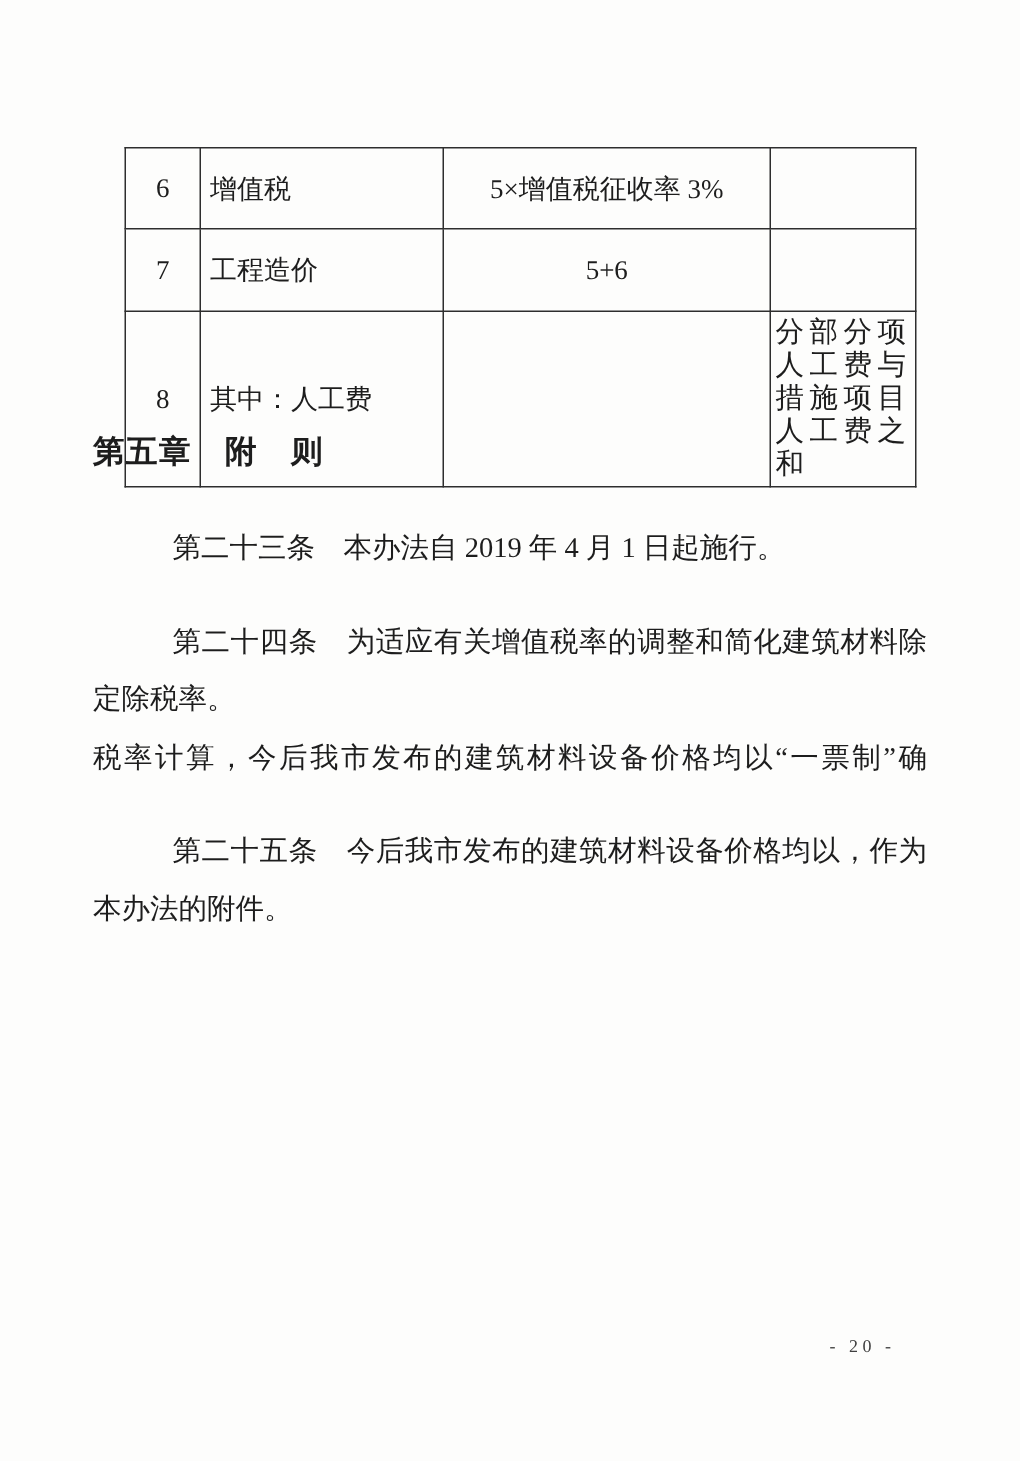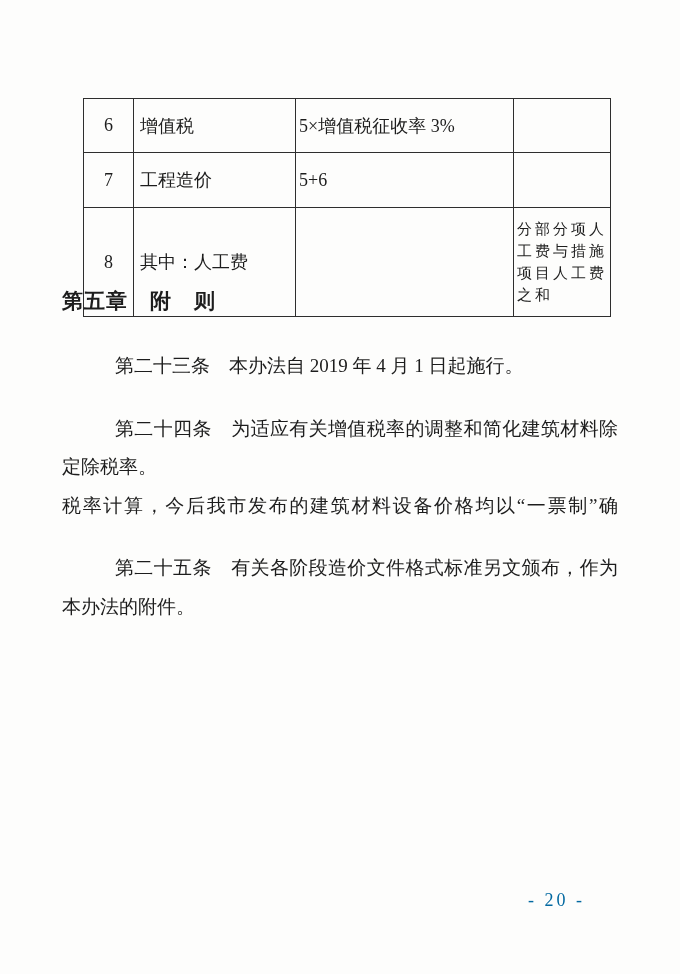--- a/index.html
+++ b/index.html
@@ -46,7 +46,7 @@
     text-align: center;
     padding: 1px 2px;
   }
-  .doc-table td.formula { padding: 11px 3px; }
+  .doc-table td.formula { padding: 11px 3px; text-align: center; }
   .doc-table td.note {
     font-size: 15px;
     line-height: 22px;

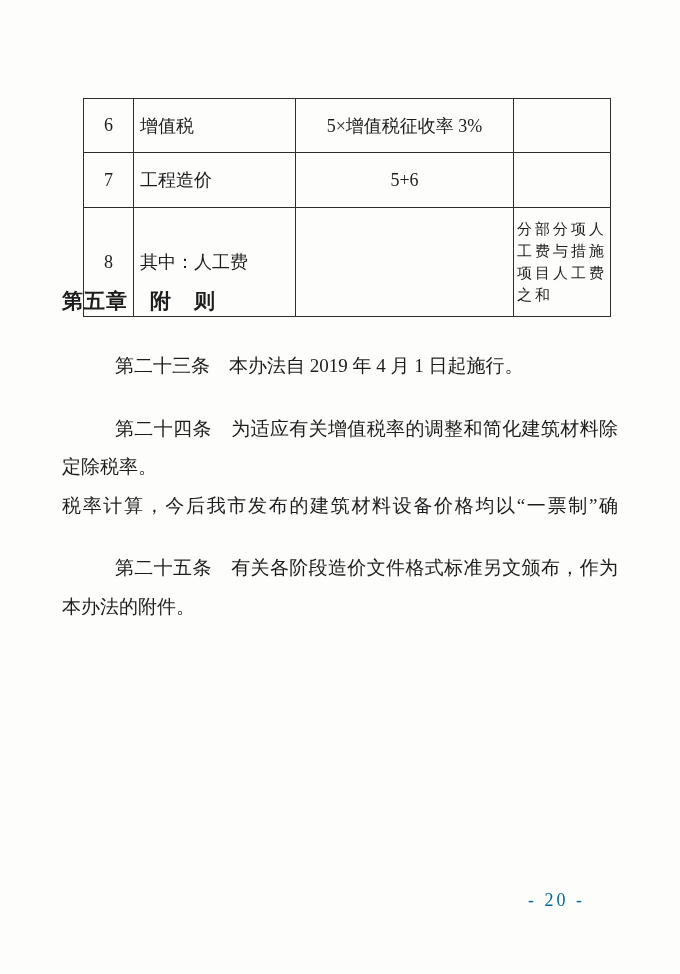--- a/index.html
+++ b/index.html
@@ -48,7 +48,7 @@
   }
   .doc-table td.formula { padding: 11px 3px; text-align: center; }
   .doc-table td.note {
-    font-size: 15px;
+    font-size: 19px;
     line-height: 22px;
     letter-spacing: 3px;
     text-align: justify;

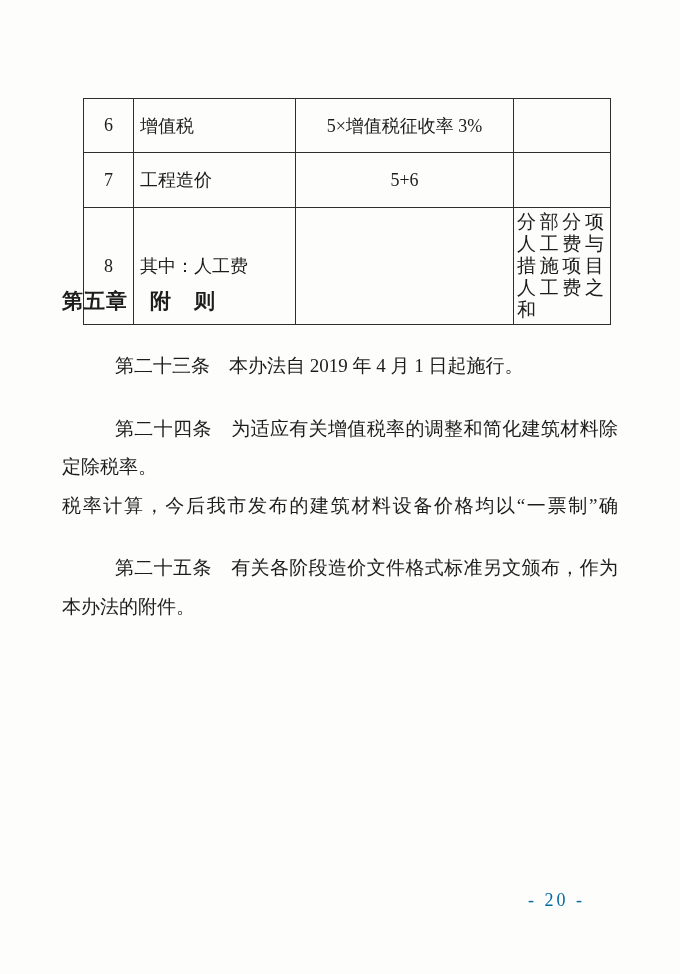--- a/index.html
+++ b/index.html
@@ -139,7 +139,7 @@
     <div class="line indent justify">第二十四条　为适应有关增值税率的调整和简化建筑材料除</div>
     <div class="line">定除税率。</div>
     <div class="line justify">税率计算，今后我市发布的建筑材料设备价格均以“一票制”确</div>
-    <div class="line indent justify">第二十五条　有关各阶段造价文件格式标准另文颁布，作为</div>
+    <div class="line indent justify">第二十五条　今后我市发布的建筑材料设备价格均以，作为</div>
     <div class="line">本办法的附件。</div>
   </div>
 

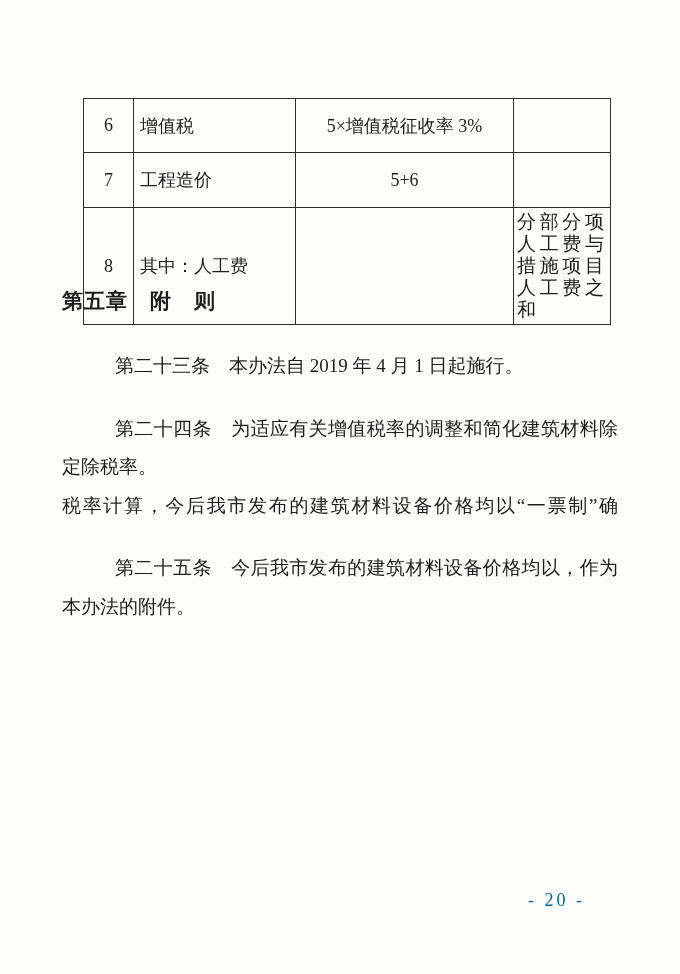--- a/index.html
+++ b/index.html
@@ -92,10 +92,10 @@
   .page-number {
     position: absolute;
     top: 890px;
-    right: 95px;
-    font-size: 18px;
+    right: 83px;
+    font-size: 12px;
     letter-spacing: 3px;
-    color: #0369a1;
+    color: #404040;
   }
 </style>
 </head>

